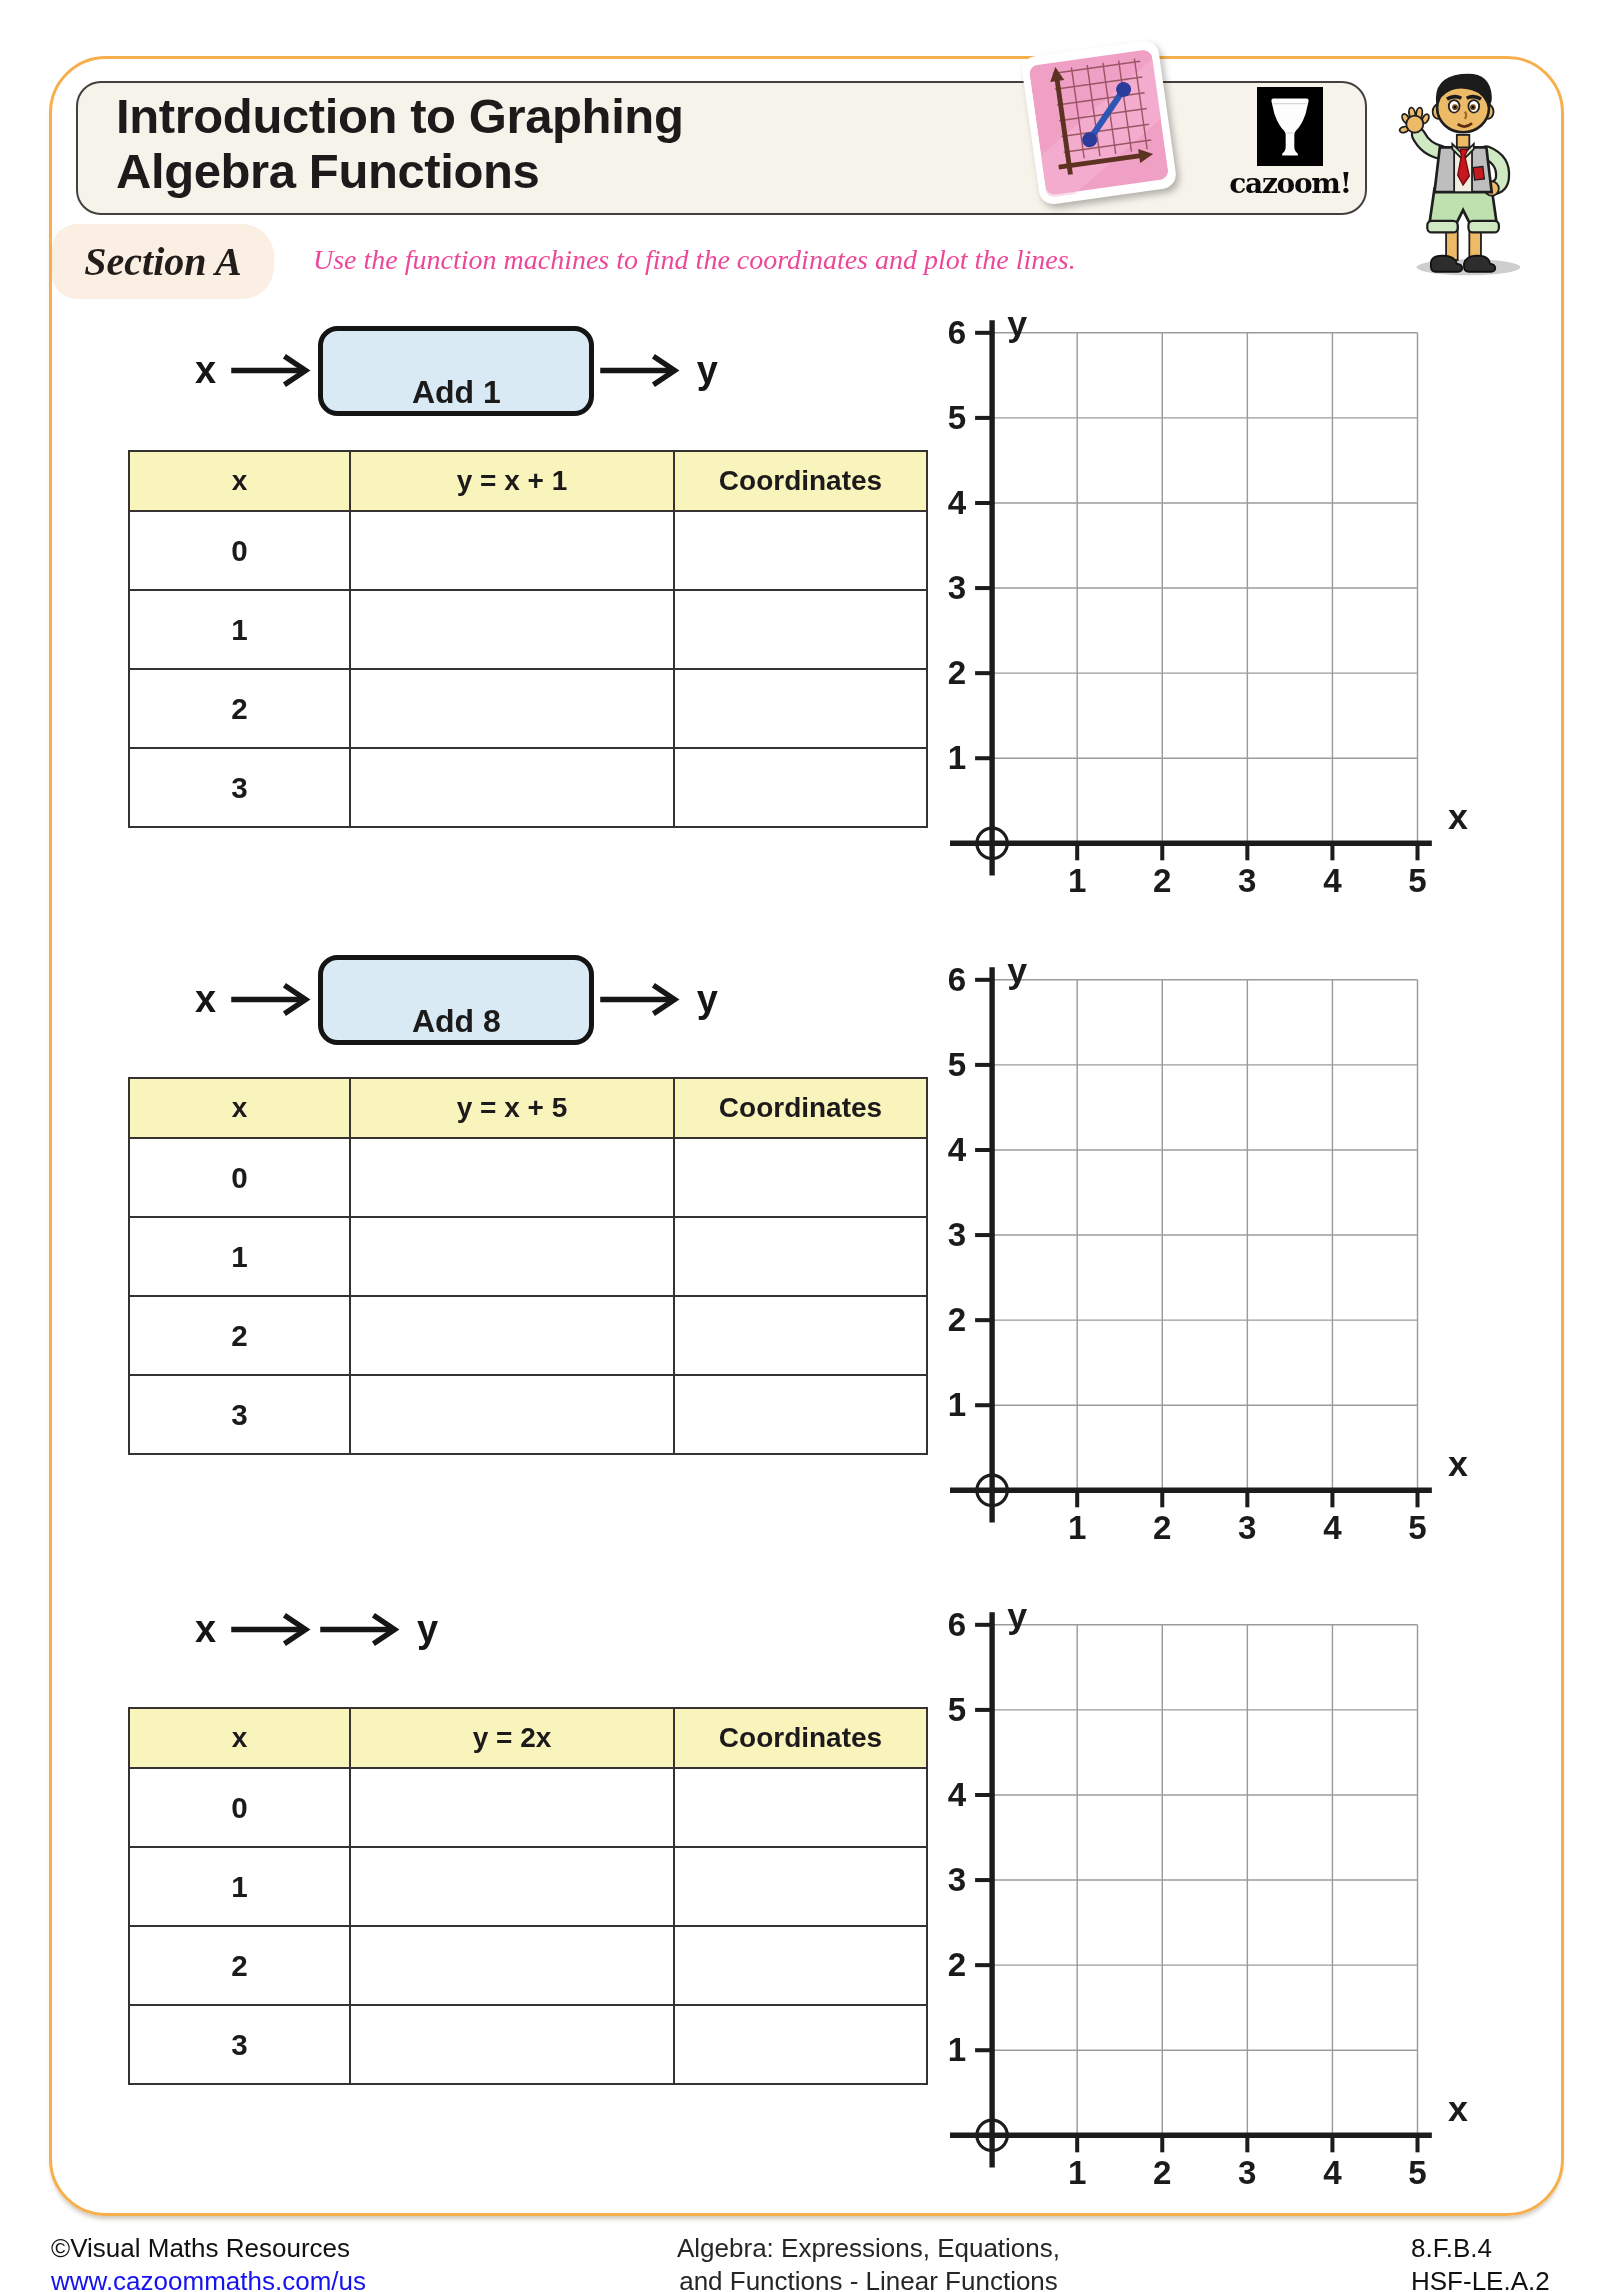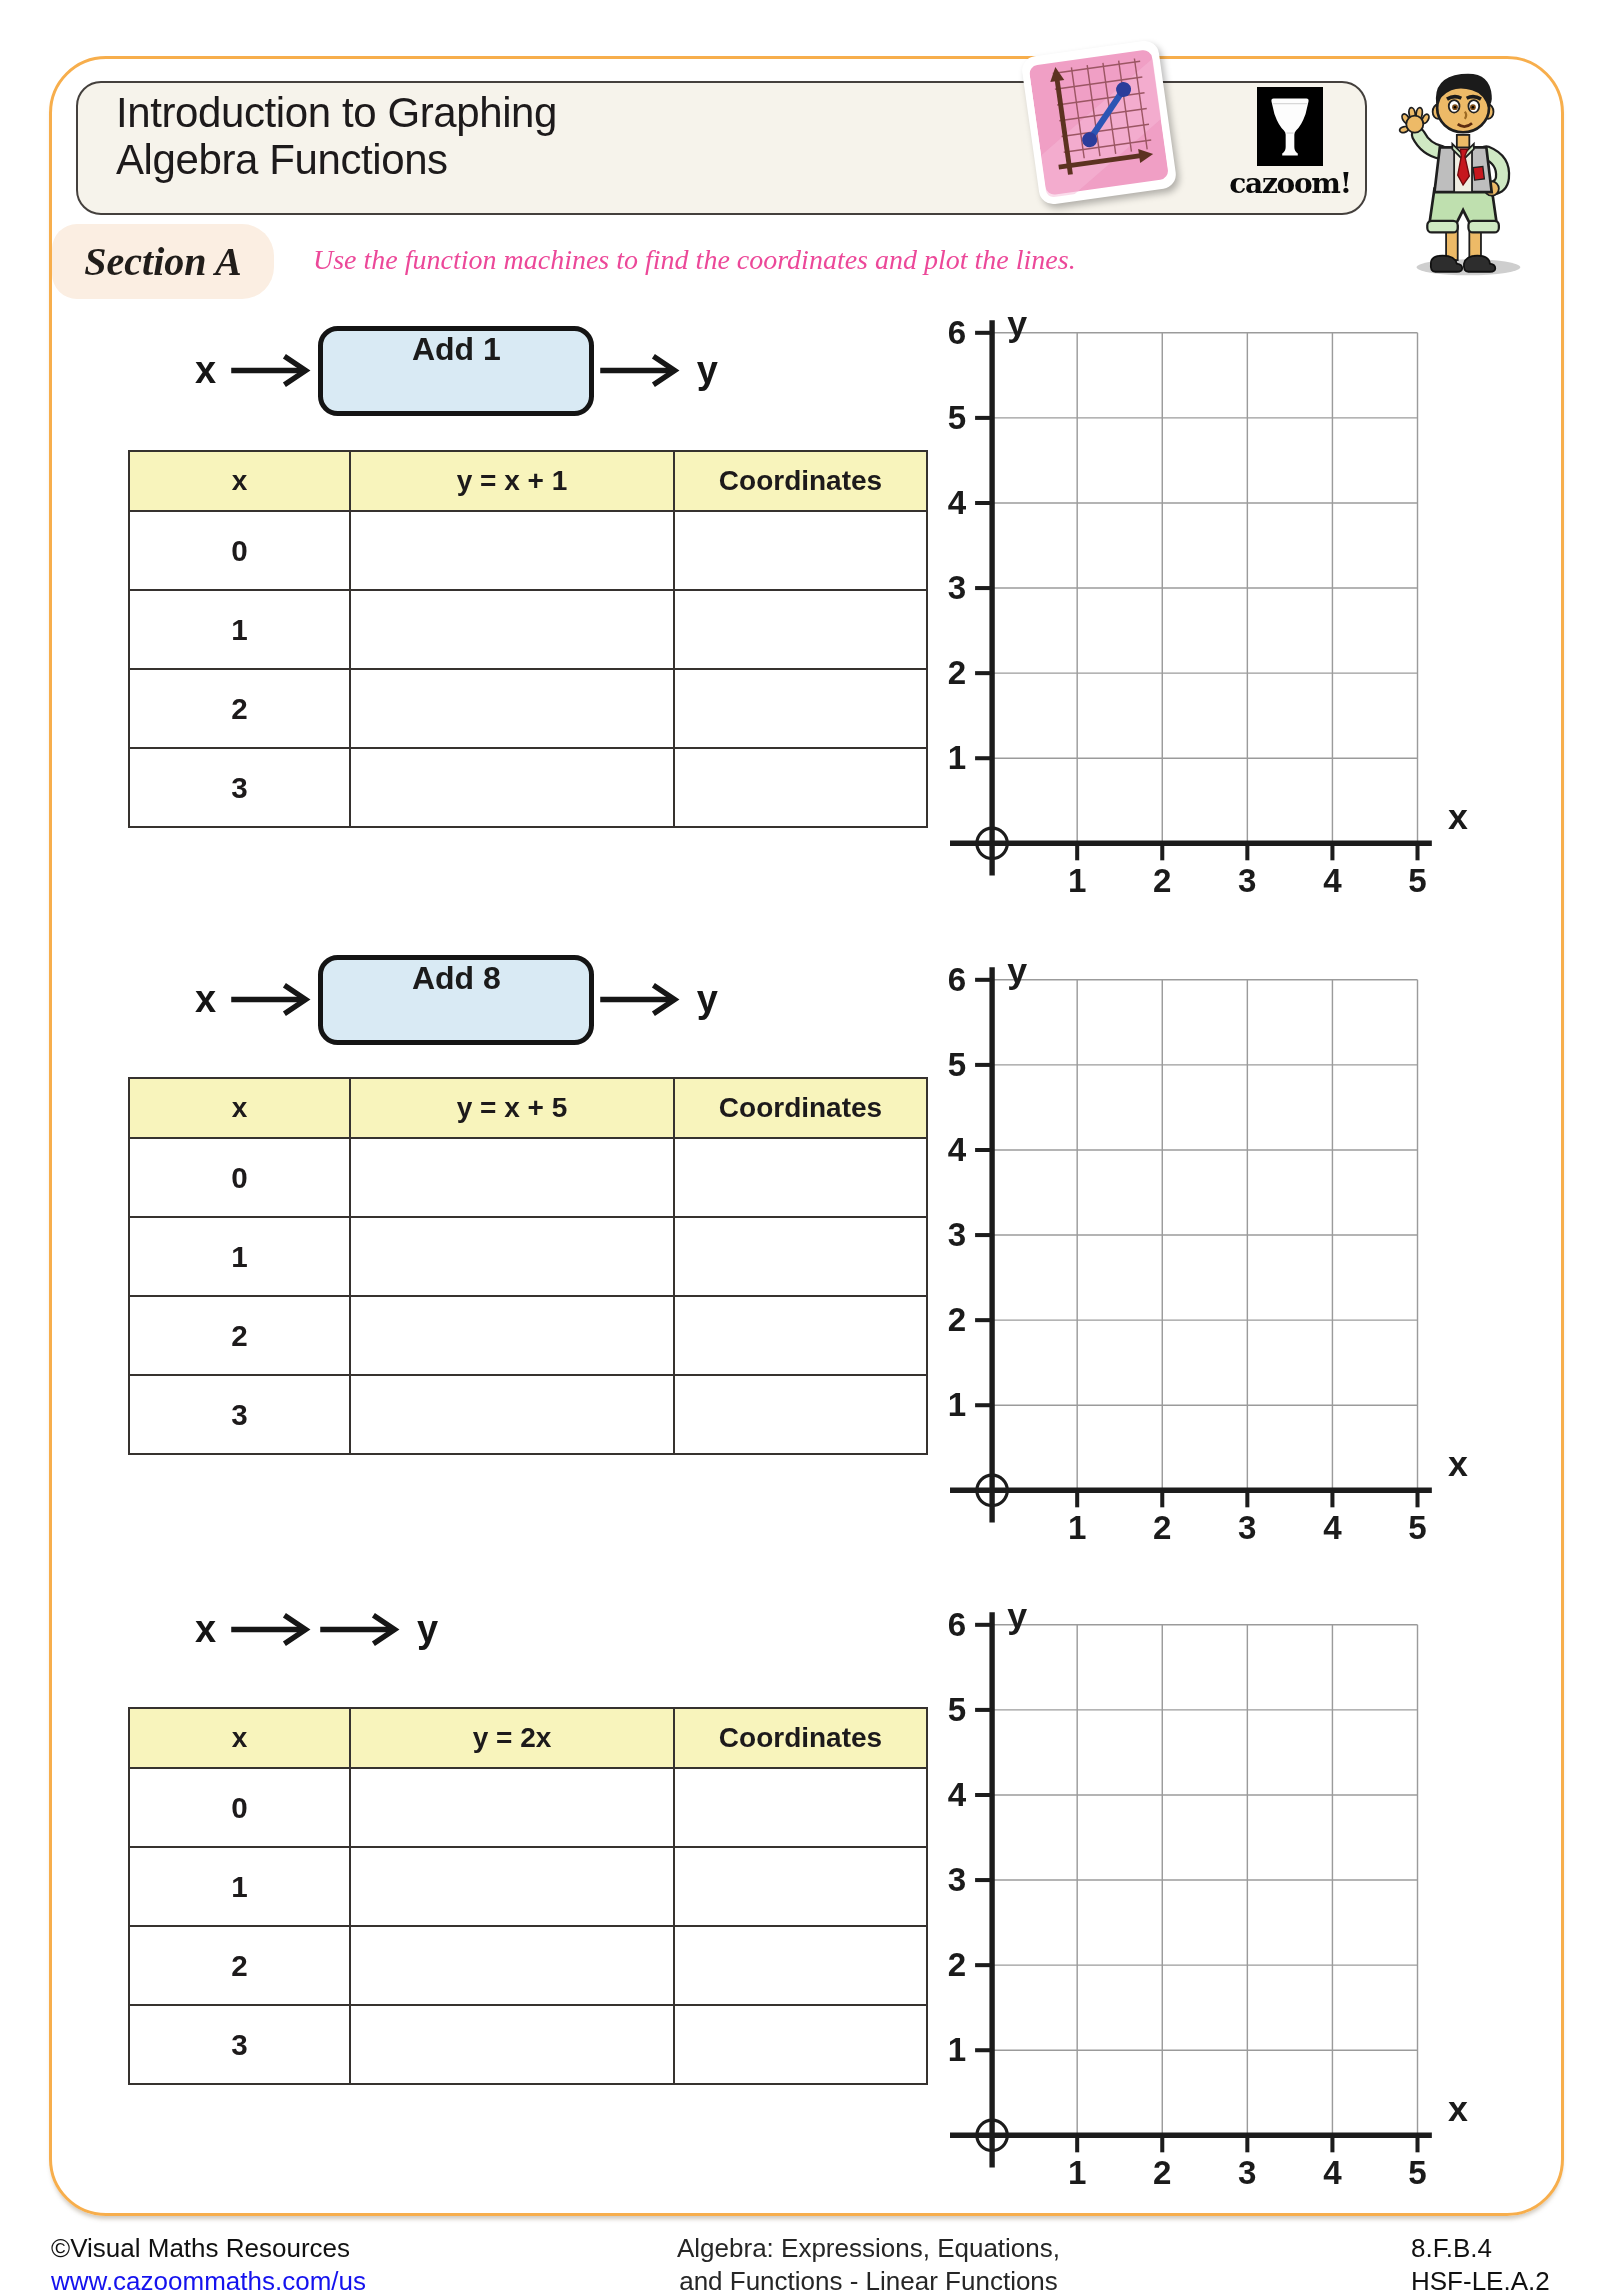--- a/index.html
+++ b/index.html
@@ -23,7 +23,7 @@
     background: #F6F3EB; border: 2.7px solid #44403d; border-radius: 25px;
   }
   .title {
-    left: 116px; top: 89px; font-size: 42px; font-weight: 400;
+    left: 116px; top: 89px; font-size: 49px; font-weight: 700;
     line-height: 1.12; letter-spacing: -0.4px; color: #1d1a1b;
   }
 

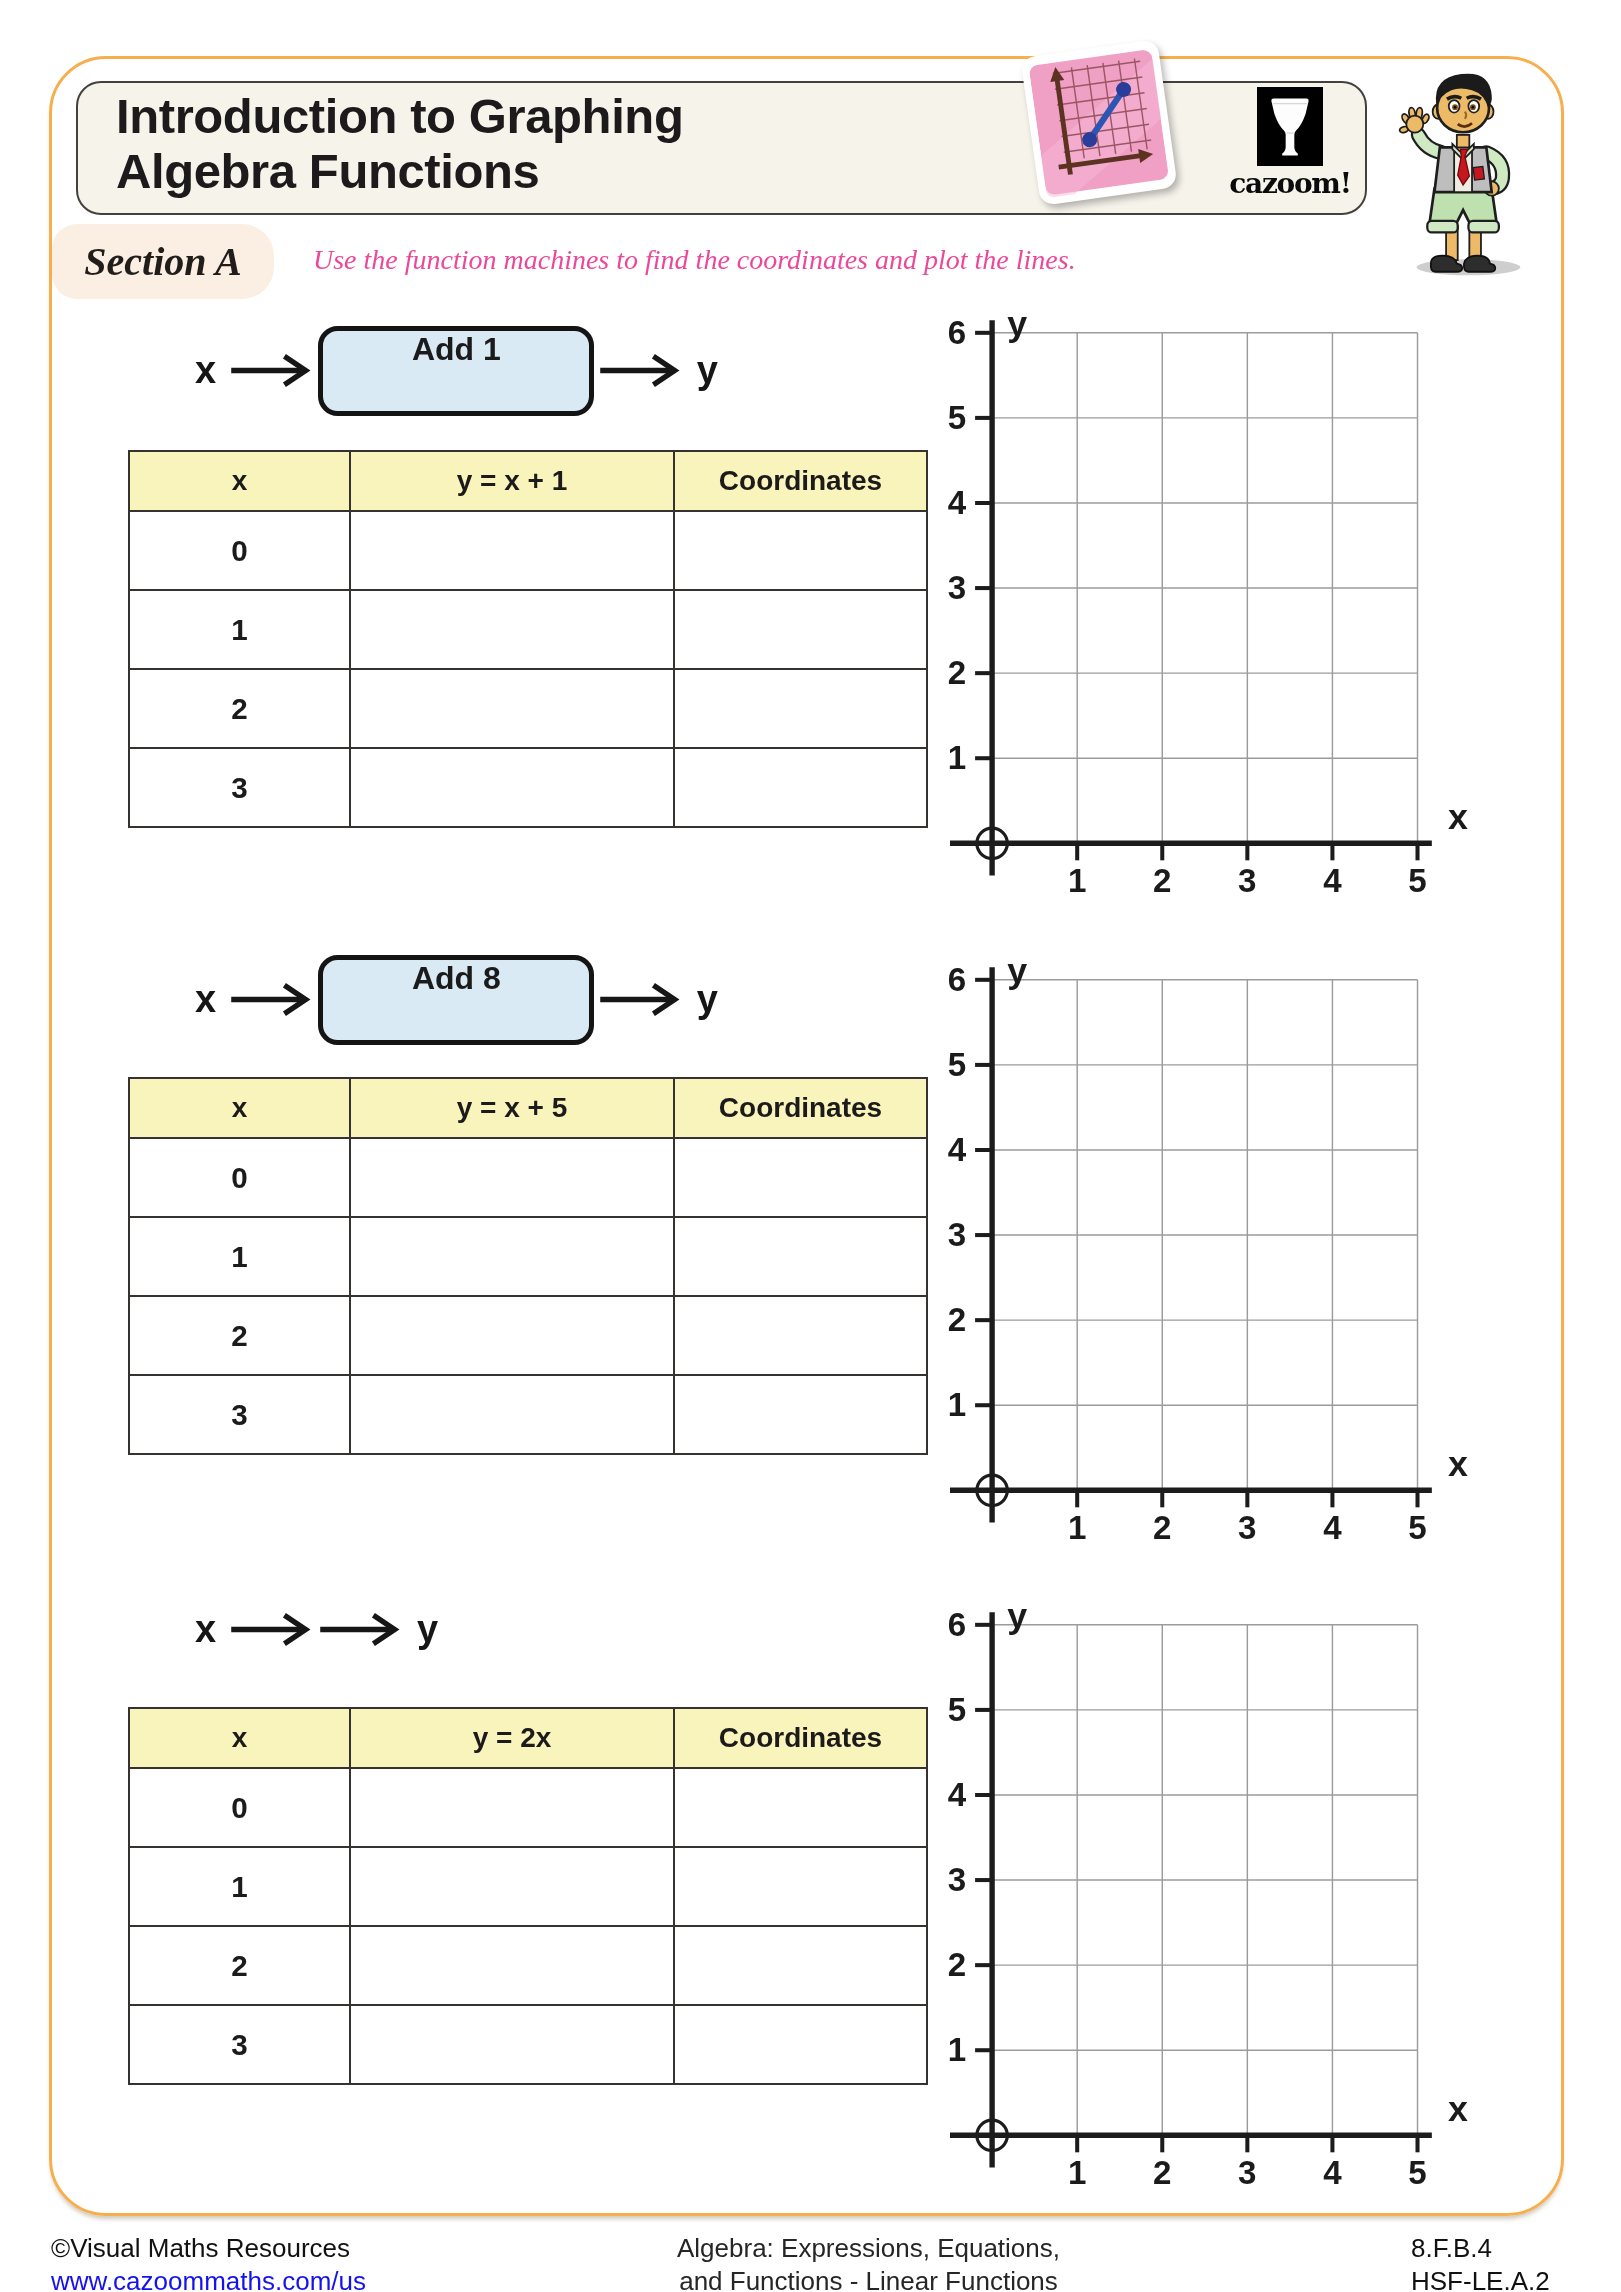--- a/index.html
+++ b/index.html
@@ -61,7 +61,7 @@
   .m-box {
     width: 276px; height: 90px; background: #D9EAF4;
     border: 5.4px solid #141414; border-radius: 19.7px; margin: 0 1.8px;
-    display: flex; align-items: flex-start; justify-content: center;
+    display: flex; align-items: flex-end; justify-content: center;
     font-size: 32px; font-weight: 700; color: #1b1b1b;
   }
 

